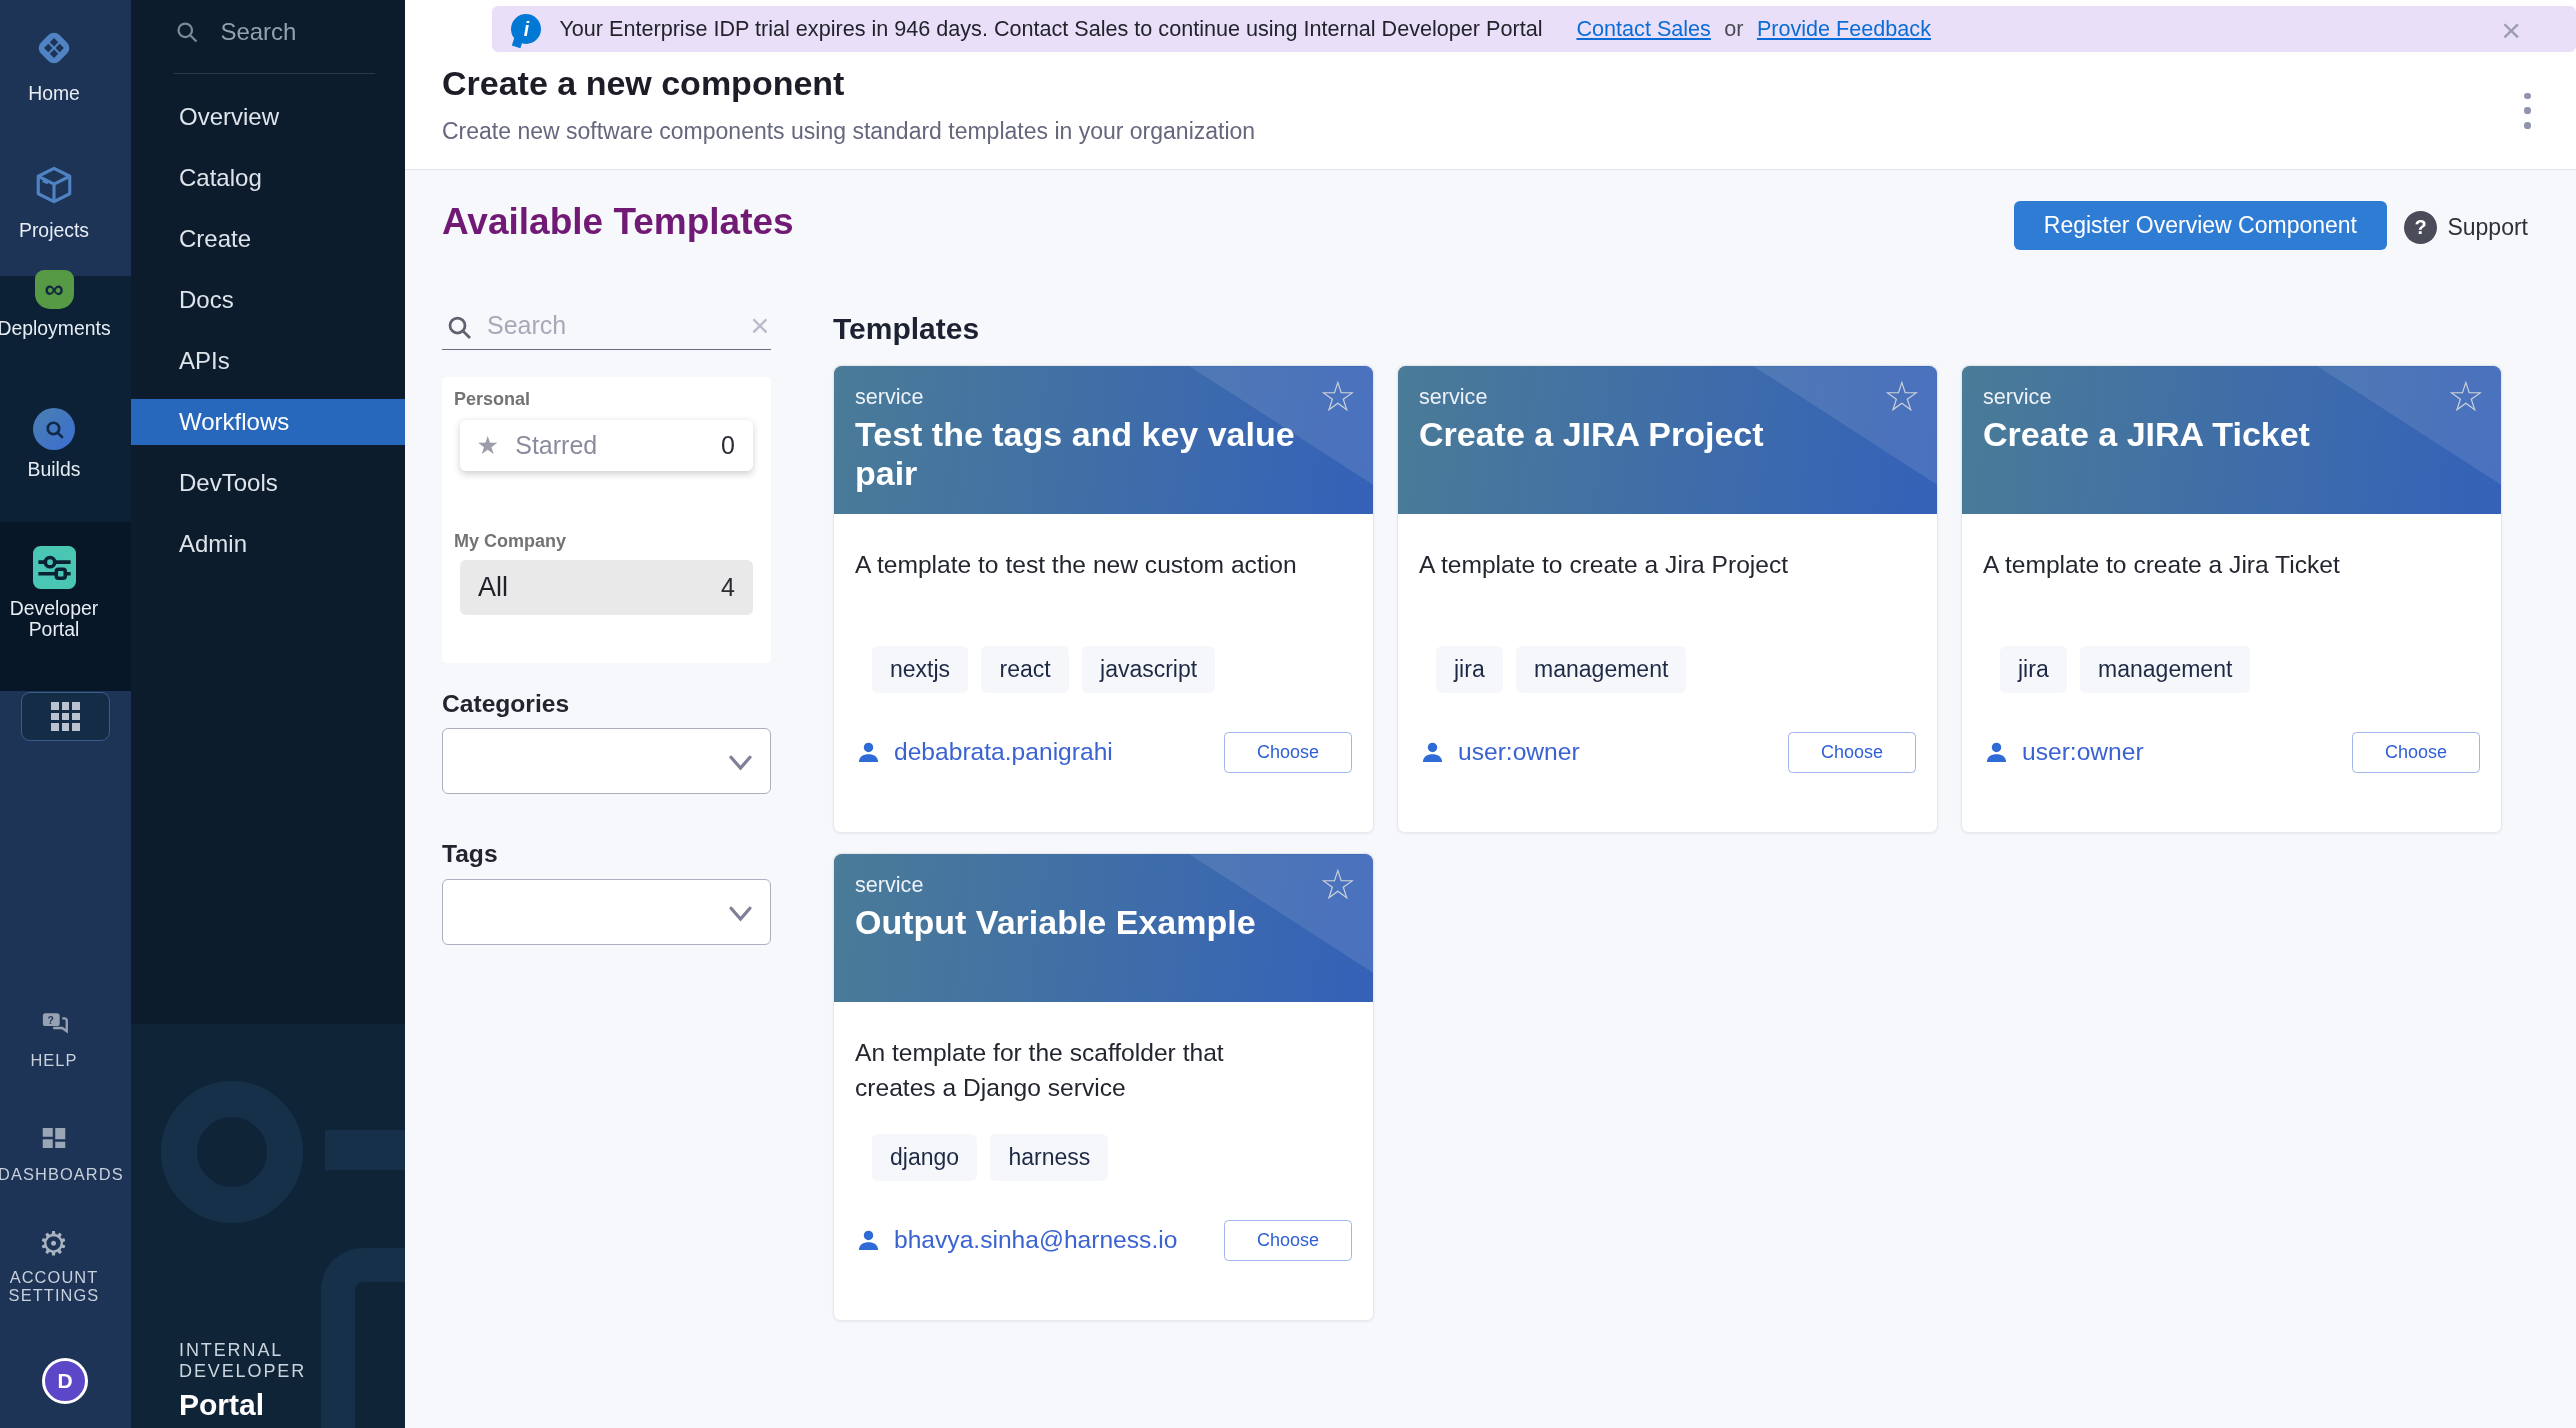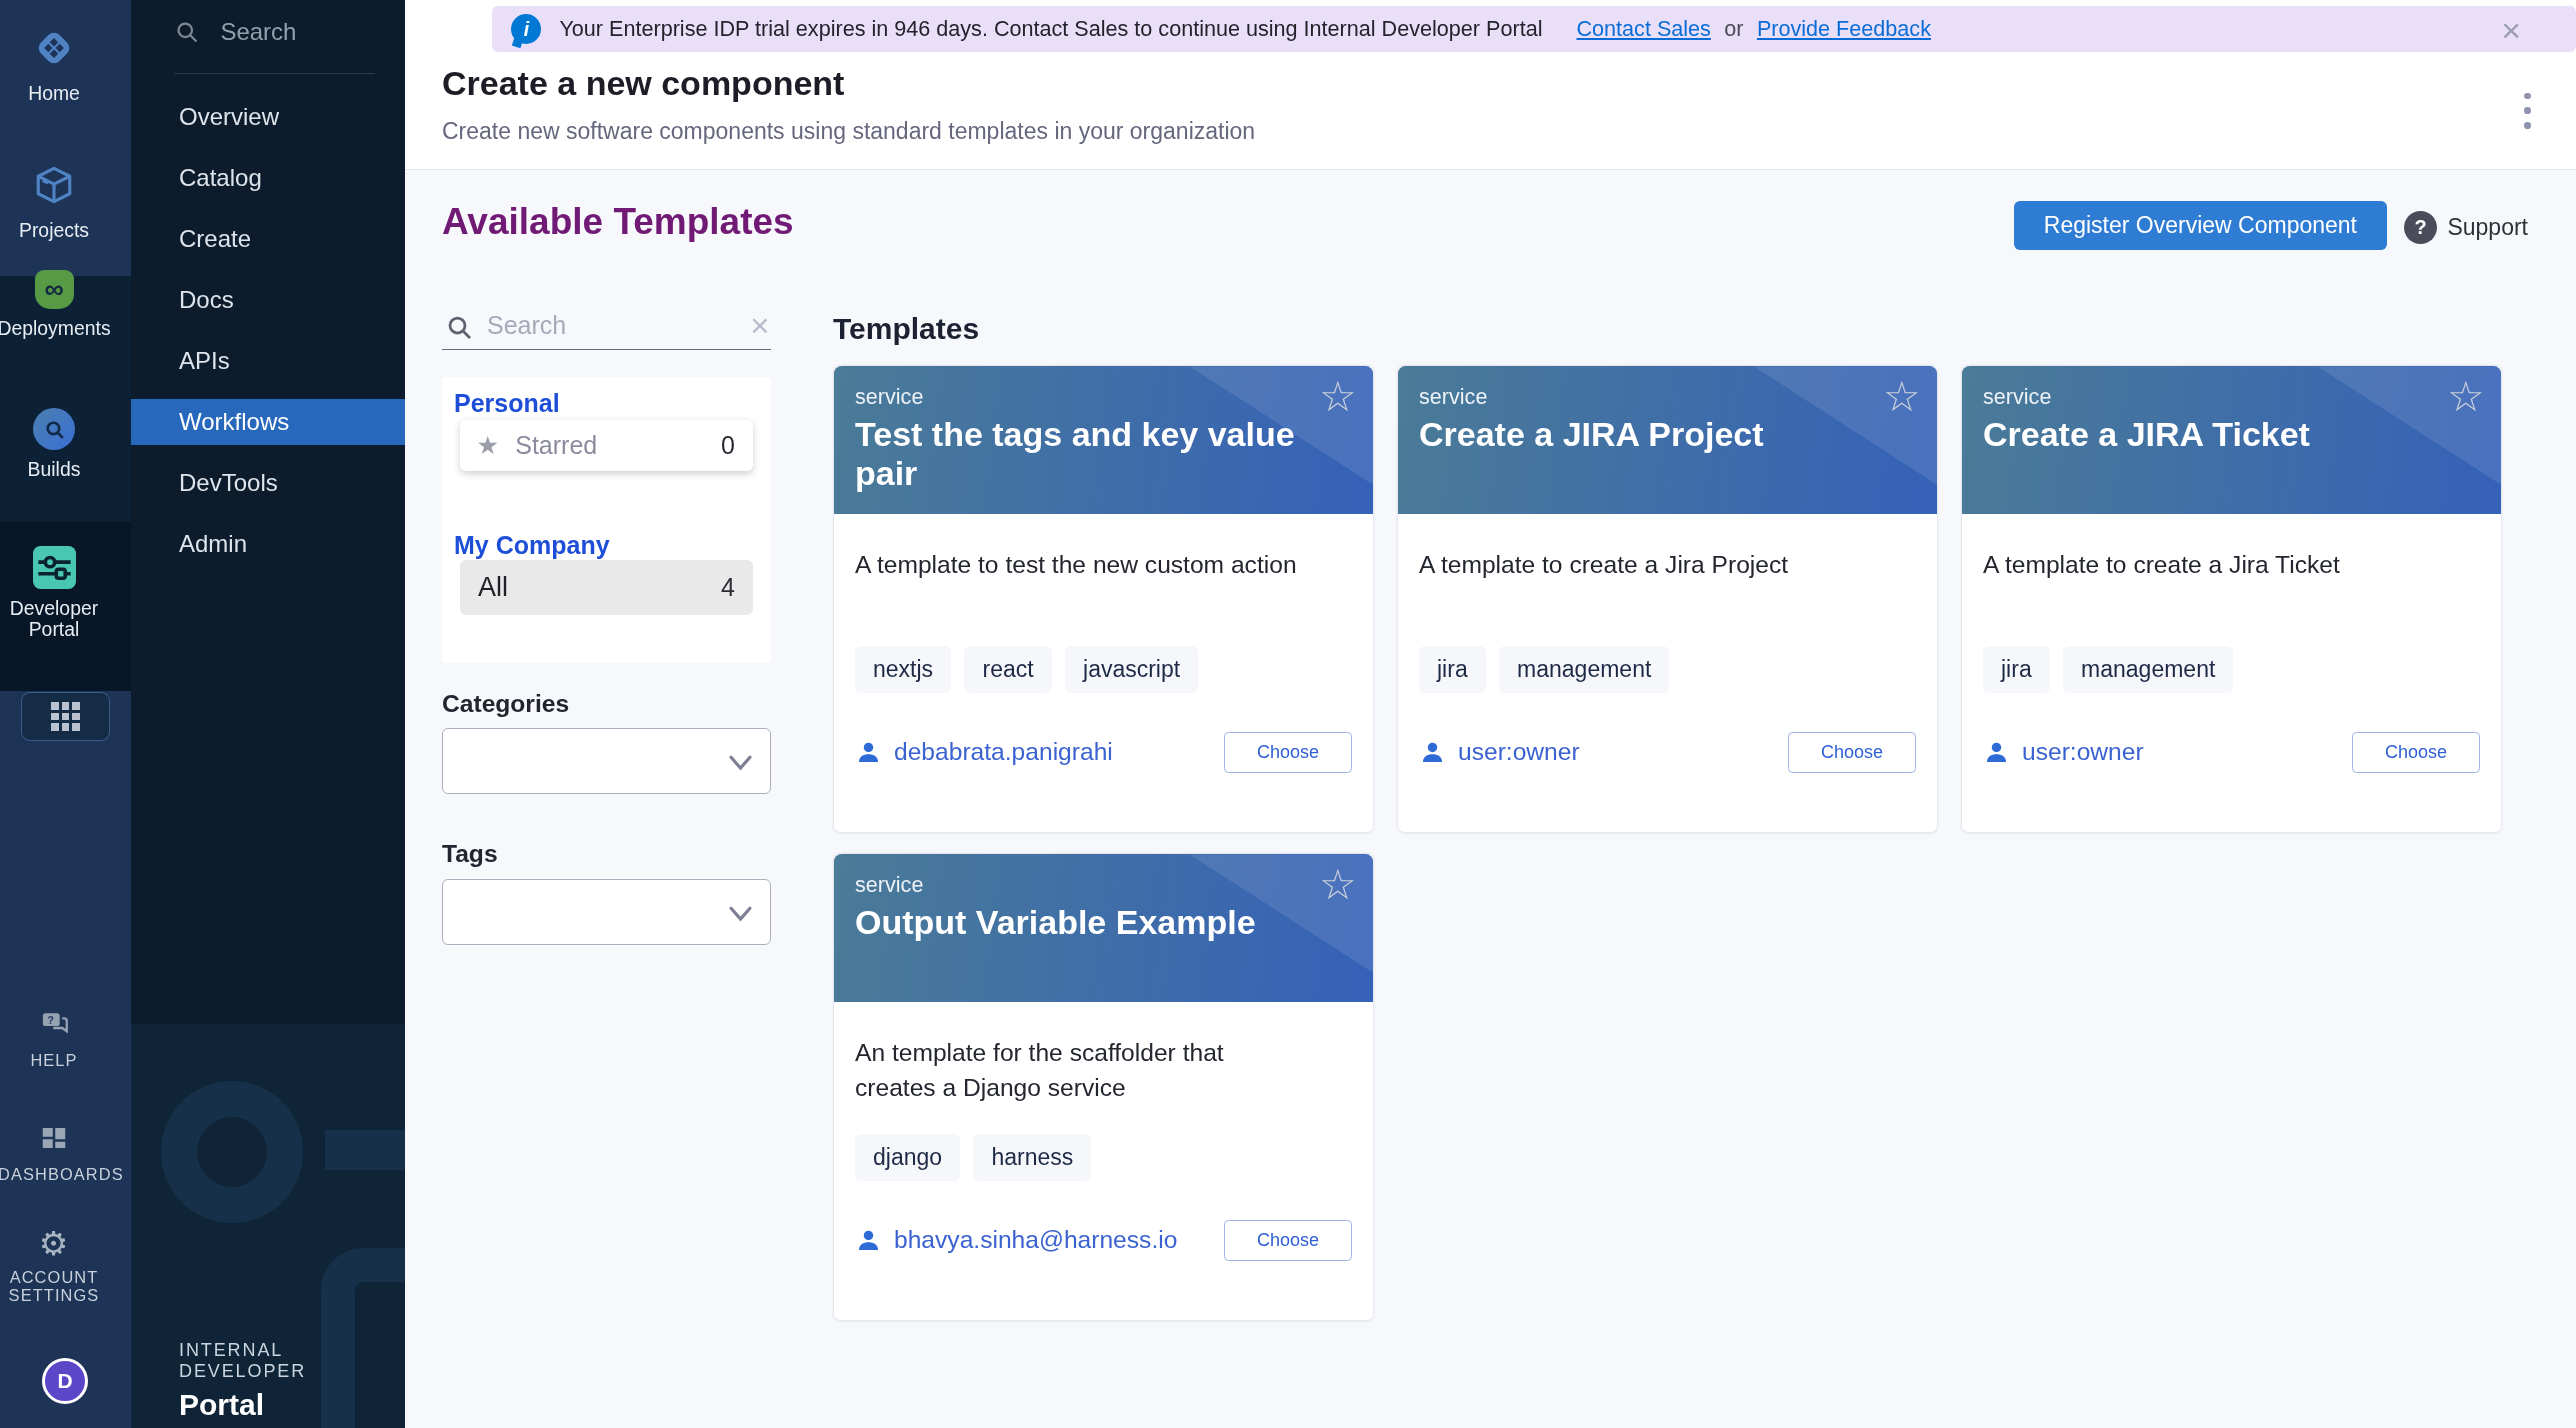--- a/index.html
+++ b/index.html
@@ -72,7 +72,7 @@
   .fsearch input::placeholder { color:#A7A9B9; }
   .fclear { position:absolute; right:1.5px; top:1.5px; font-size:33px; color:#B9BBCB; cursor:pointer; line-height:40px; }
   .fpanel { position:relative; margin-top:27px; height:286px; background:#FFF; border-radius:4.5px; }
-  .fgroup-lbl { position:absolute; left:12px; font-size:25px; font-weight:bold; color:#1d4ed8; }
+  .fgroup-lbl { position:absolute; left:12px; font-size:18px; font-weight:bold; color:#737373; }
   .frow { position:absolute; left:18px; right:18px; height:51px; border-radius:6px; background:#FFF; display:flex; align-items:center; cursor:pointer; }
   .frow.shadow { box-shadow:0 2.2px 7.5px rgba(40,41,61,.22); }
   .frow .star { font-size:25px; color:#9B9DA8; margin:0 16.4px 0 16.4px; }

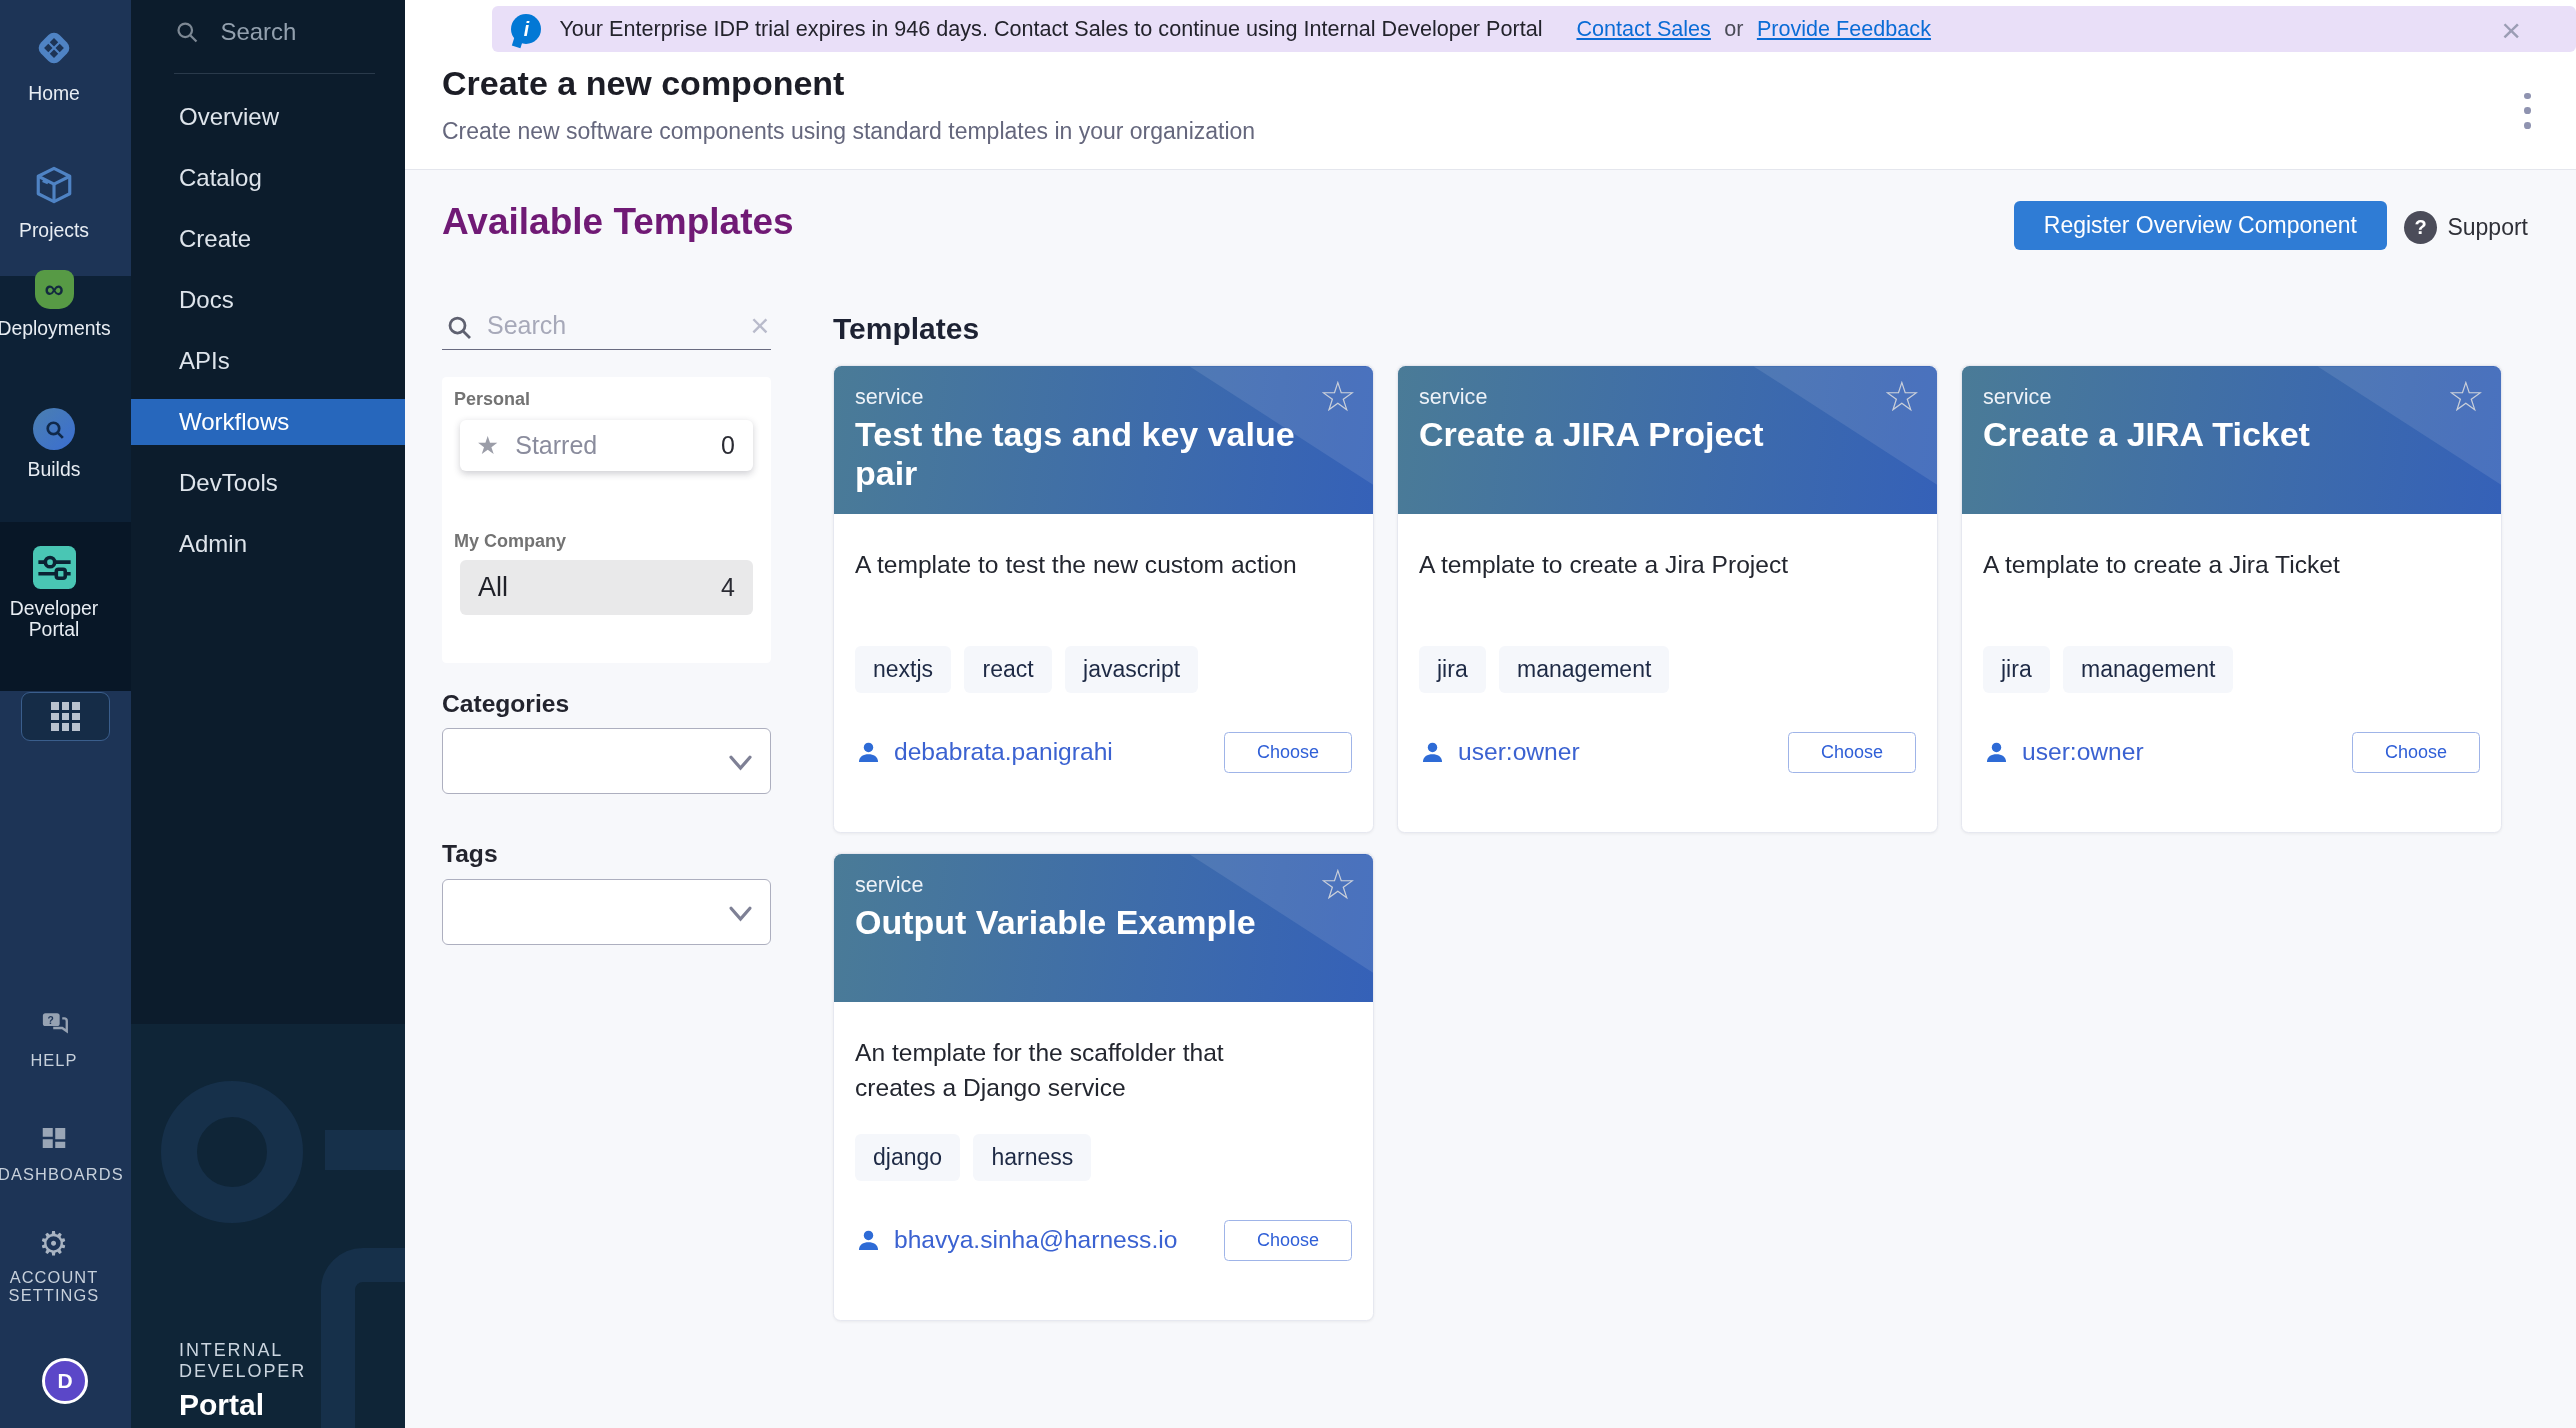--- a/index.html
+++ b/index.html
@@ -95,7 +95,7 @@
   .card-title { position:absolute; left:21px; top:49px; right:67px; font-size:34px; font-weight:bold; color:#FFF; z-index:2; }
   .card-star { position:absolute; right:16.4px; top:6px; font-size:42px; color:#CBD0DA; z-index:3; cursor:pointer; }
   .card-desc { position:absolute; left:21px; top:182px; max-width:470px; font-size:24.6px; line-height:1.42; color:#23262F; }
-  .card-tags { position:absolute; left:21px; top:280px; display:flex; gap:13.4px;align-items:flex-end; }
+  .card-tags { position:absolute; left:38px; top:280px; display:flex; gap:13.4px;align-items:flex-end; }
   .pill { padding:9.7px 18px; background:#F5F7FB; border-radius:6px; font-size:23px; color:#1E2A45; }
   .card-foot { position:absolute; left:21px; right:21px; top:356px; height:60px; display:flex; align-items:center; justify-content:space-between; }
   .owner { display:flex; align-items:center; gap:12px; cursor:pointer; }

